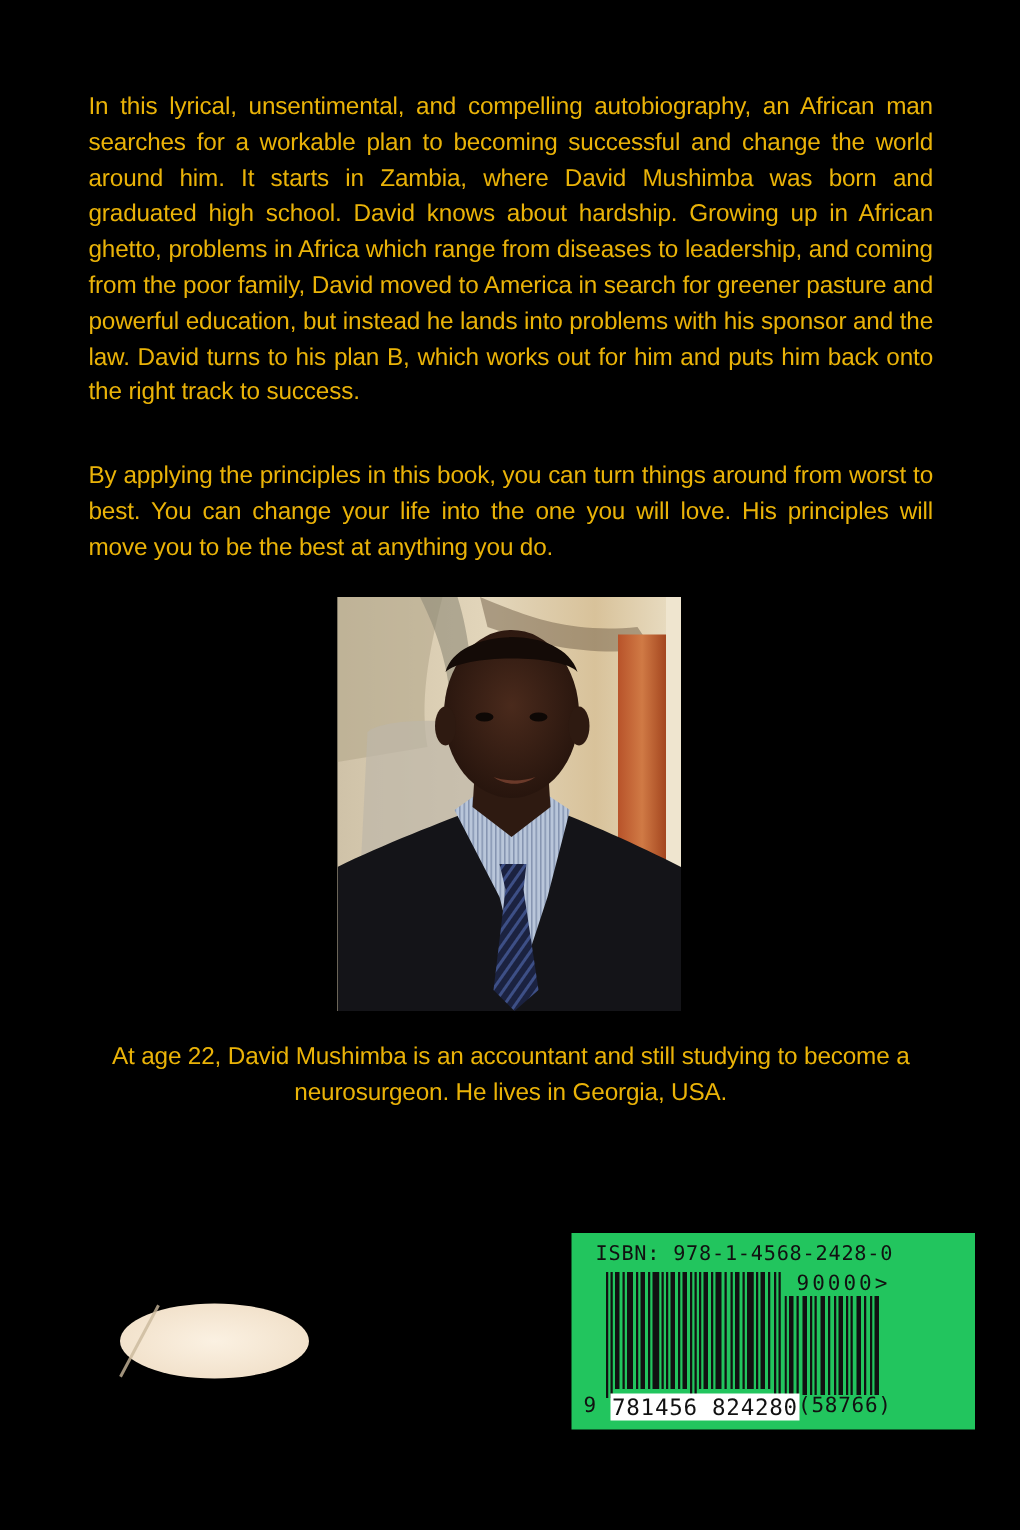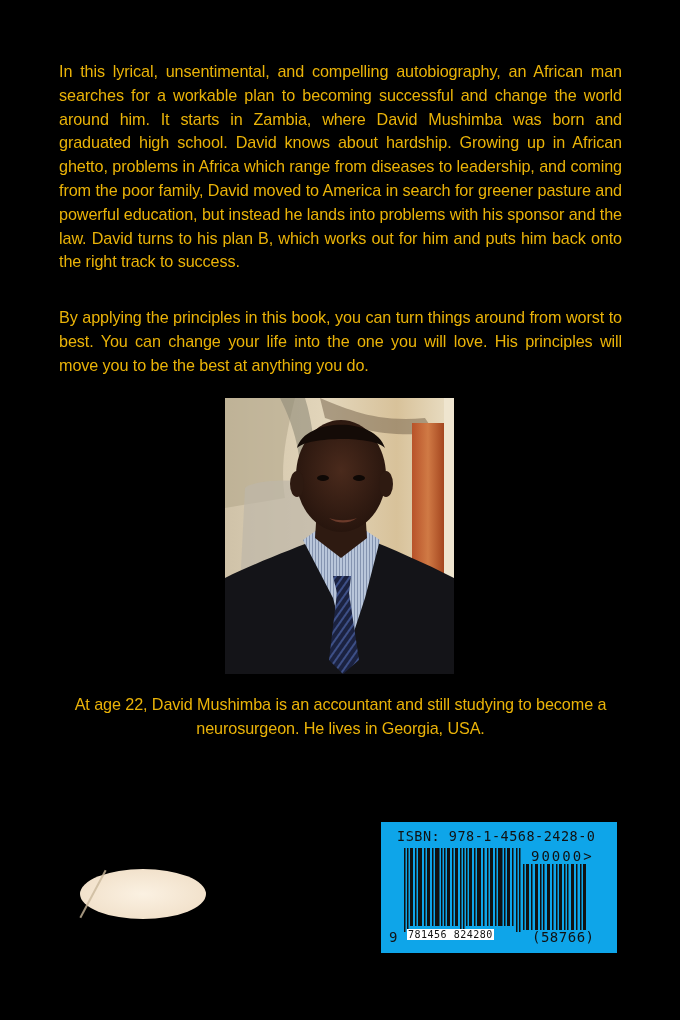--- a/index.html
+++ b/index.html
@@ -46,9 +46,9 @@
       position: absolute;
       left: 381px;
       top: 822px;
-      width: 236px;
+      width: 269px;
       height: 131px;
-      background: #0ea5e9;
+      background: #22c55e;
       color: #111;
       font-family: "DejaVu Sans Mono", monospace;
     }

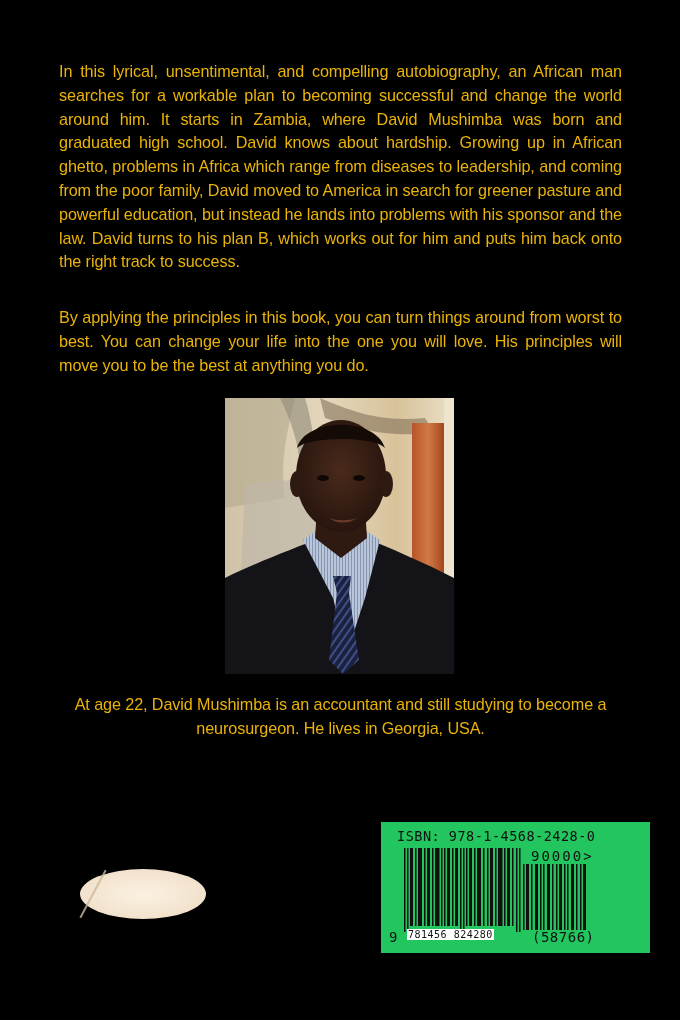--- a/index.html
+++ b/index.html
@@ -91,7 +91,7 @@
       position: absolute;
       left: 26px;
       top: 107px;
-      font-size: 10px;
+      font-size: 15px;
       letter-spacing: 0.5px;
       background: #fff;
       padding: 0 1px;

